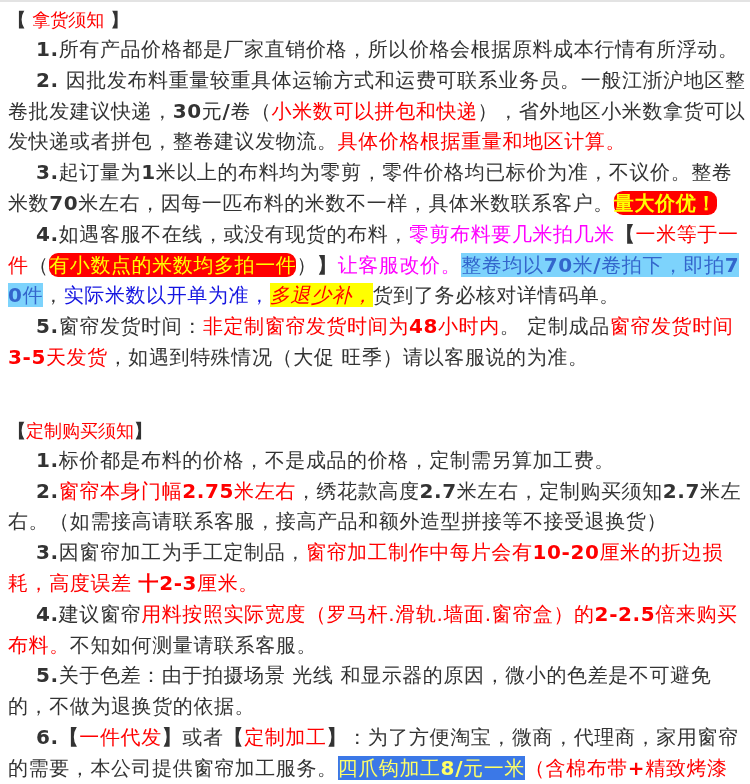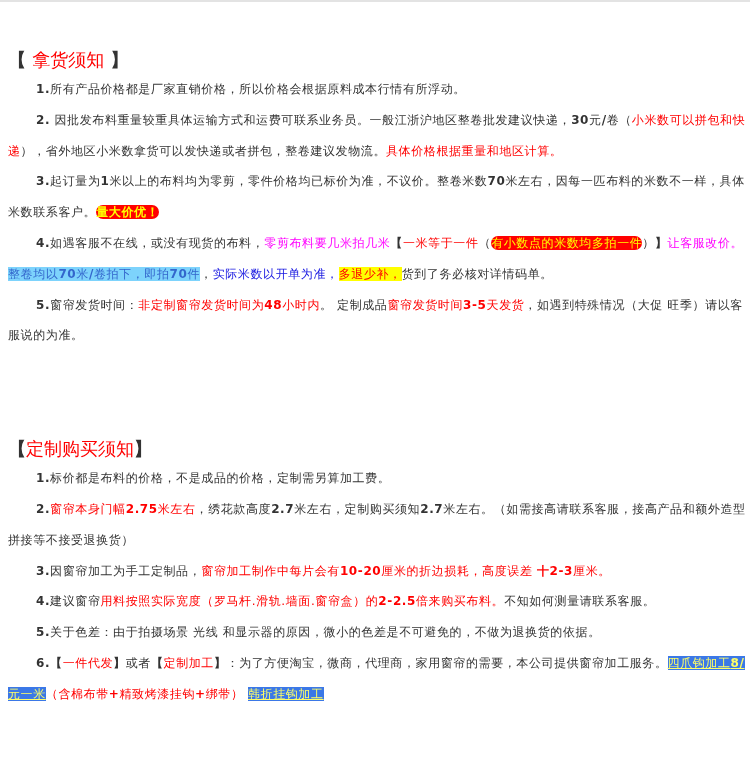--- a/index.html
+++ b/index.html
@@ -10,7 +10,7 @@
   }
   .topbar { position: absolute; left: 0; top: 0; width: 750px; height: 2px; background: #e3e3e3; }
   .doc { position: absolute; left: 8px; top: 6px; width: 738px; }
-  .section-title { font-size: 18px; line-height: 28px; height: 28px; white-space: nowrap; margin-top: 40px; }
+  .section-title { font-size: 18px; line-height: 28px; height: 28px; white-space: nowrap; }
   .para { font-size: 12px; line-height: 30.8px; letter-spacing: 0.6px; word-break: break-all; }
   .indent { padding-left: 28px; }
   .b { font-weight: bold; }

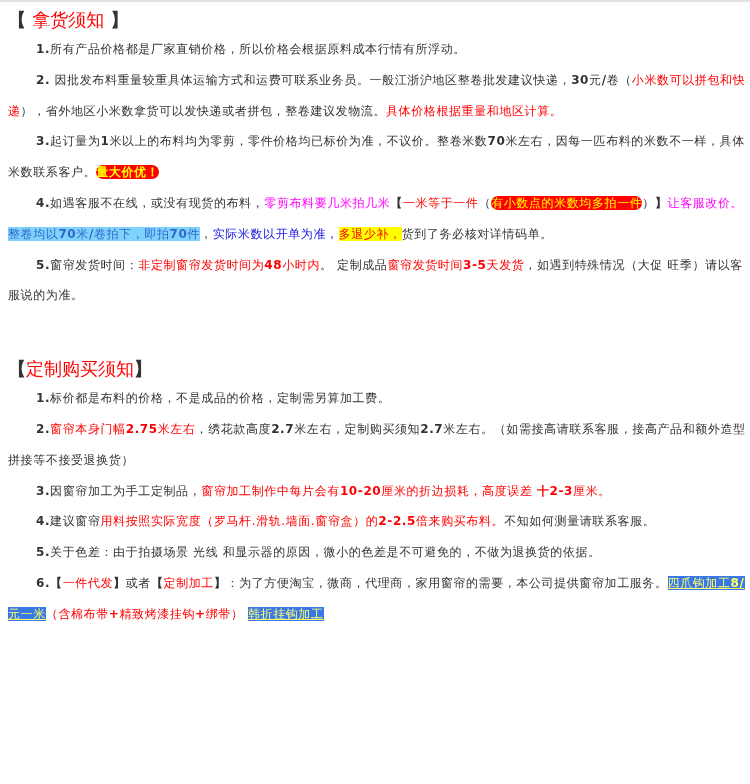--- a/index.html
+++ b/index.html
@@ -11,7 +11,7 @@
   .topbar { position: absolute; left: 0; top: 0; width: 750px; height: 2px; background: #e3e3e3; }
   .doc { position: absolute; left: 8px; top: 6px; width: 738px; }
   .section-title { font-size: 18px; line-height: 28px; height: 28px; white-space: nowrap; }
-  .para { font-size: 12px; line-height: 30.8px; letter-spacing: 0.6px; word-break: break-all; }
+  .para { font-size: 20px; line-height: 30.8px; letter-spacing: 0.6px; word-break: break-all; }
   .indent { padding-left: 28px; }
   .b { font-weight: bold; }
   .red { color: #ff0000; }

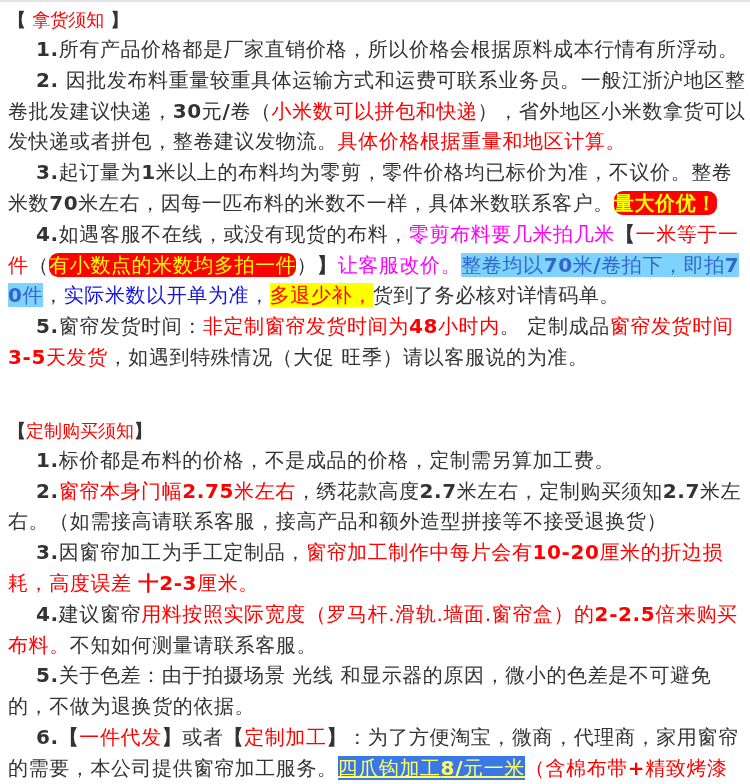--- a/index.html
+++ b/index.html
@@ -20,7 +20,7 @@
   .dark { color: #333333; }
   .hl-red { background: #ff0000; color: #ffff00; border-radius: 9px; }
   .hl-yellow-blue { background: #7dd3fc; color: #3366cc; }
-  .hl-yellow-red { background: #ffff00; color: #ff0000; }
+  .hl-yellow-red { background: #ffff00; color: #ff0000; font-style: italic; }
   .hl-blue { background: #3b78e7; color: #ffff66; text-decoration: underline; }
   .gap { height: 44px; }
 </style>

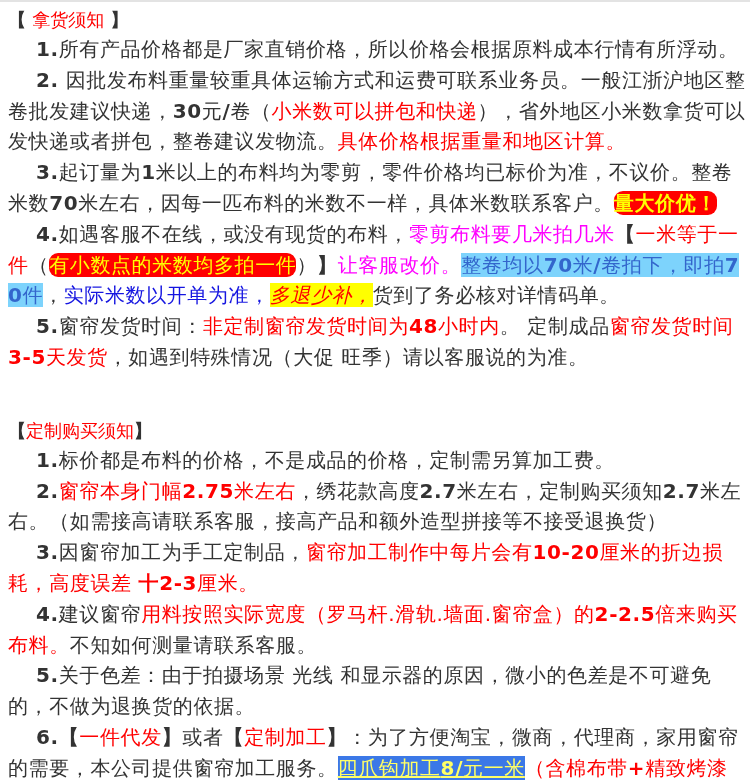--- a/index.html
+++ b/index.html
@@ -21,7 +21,7 @@
   .hl-red { background: #ff0000; color: #ffff00; border-radius: 9px; }
   .hl-yellow-blue { background: #7dd3fc; color: #3366cc; }
   .hl-yellow-red { background: #ffff00; color: #ff0000; font-style: italic; }
-  .hl-blue { background: #3b78e7; color: #ffff66; text-decoration: underline; }
+  .hl-blue { background: #3b78e7; color: #ffff66; }
   .gap { height: 44px; }
 </style>
 </head>

